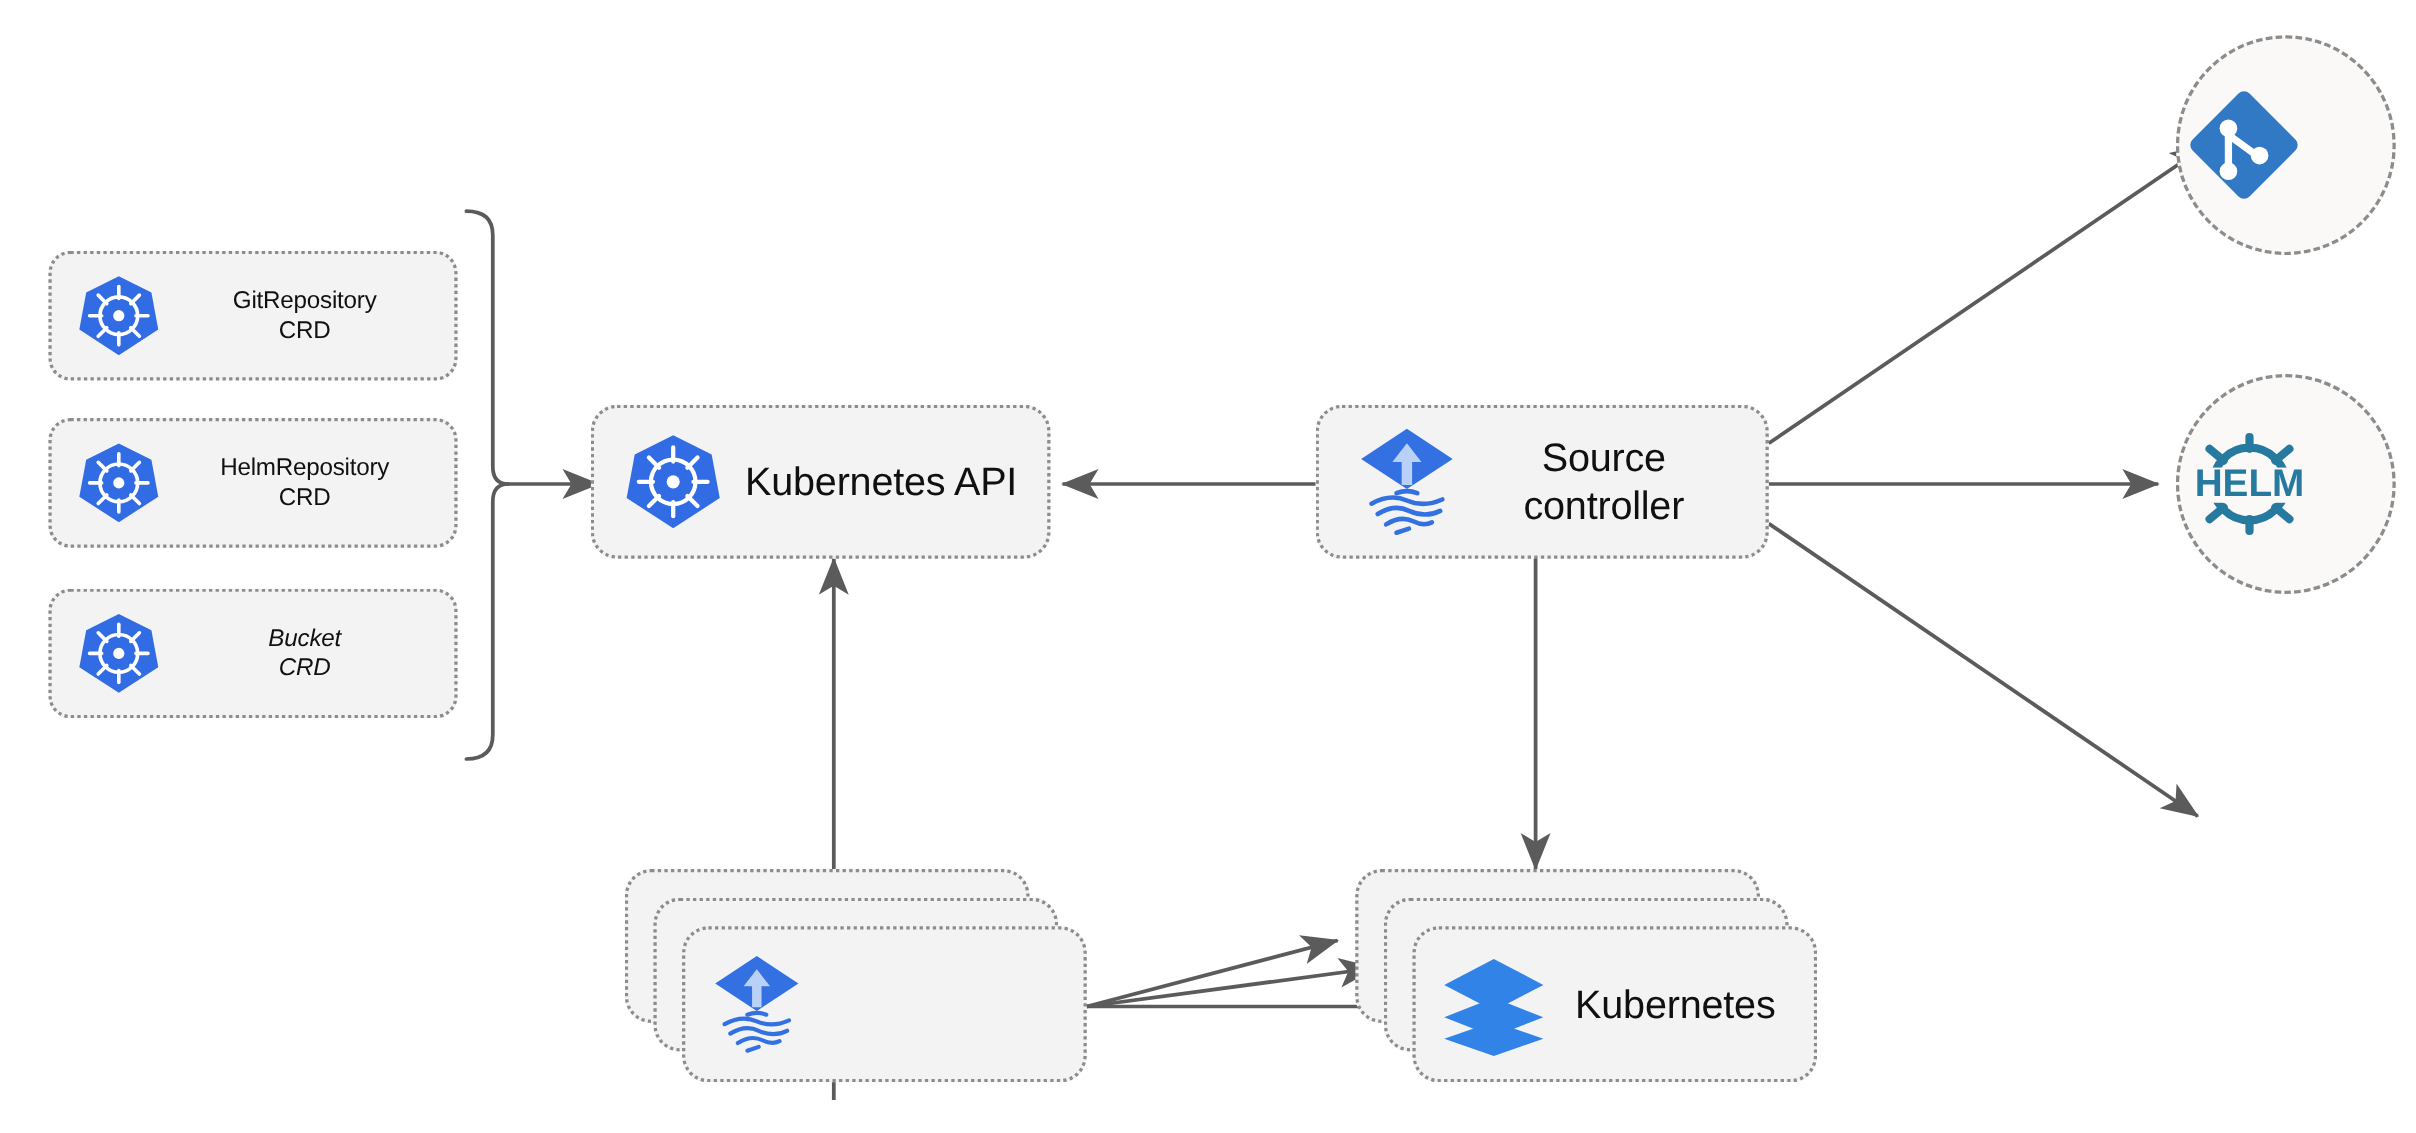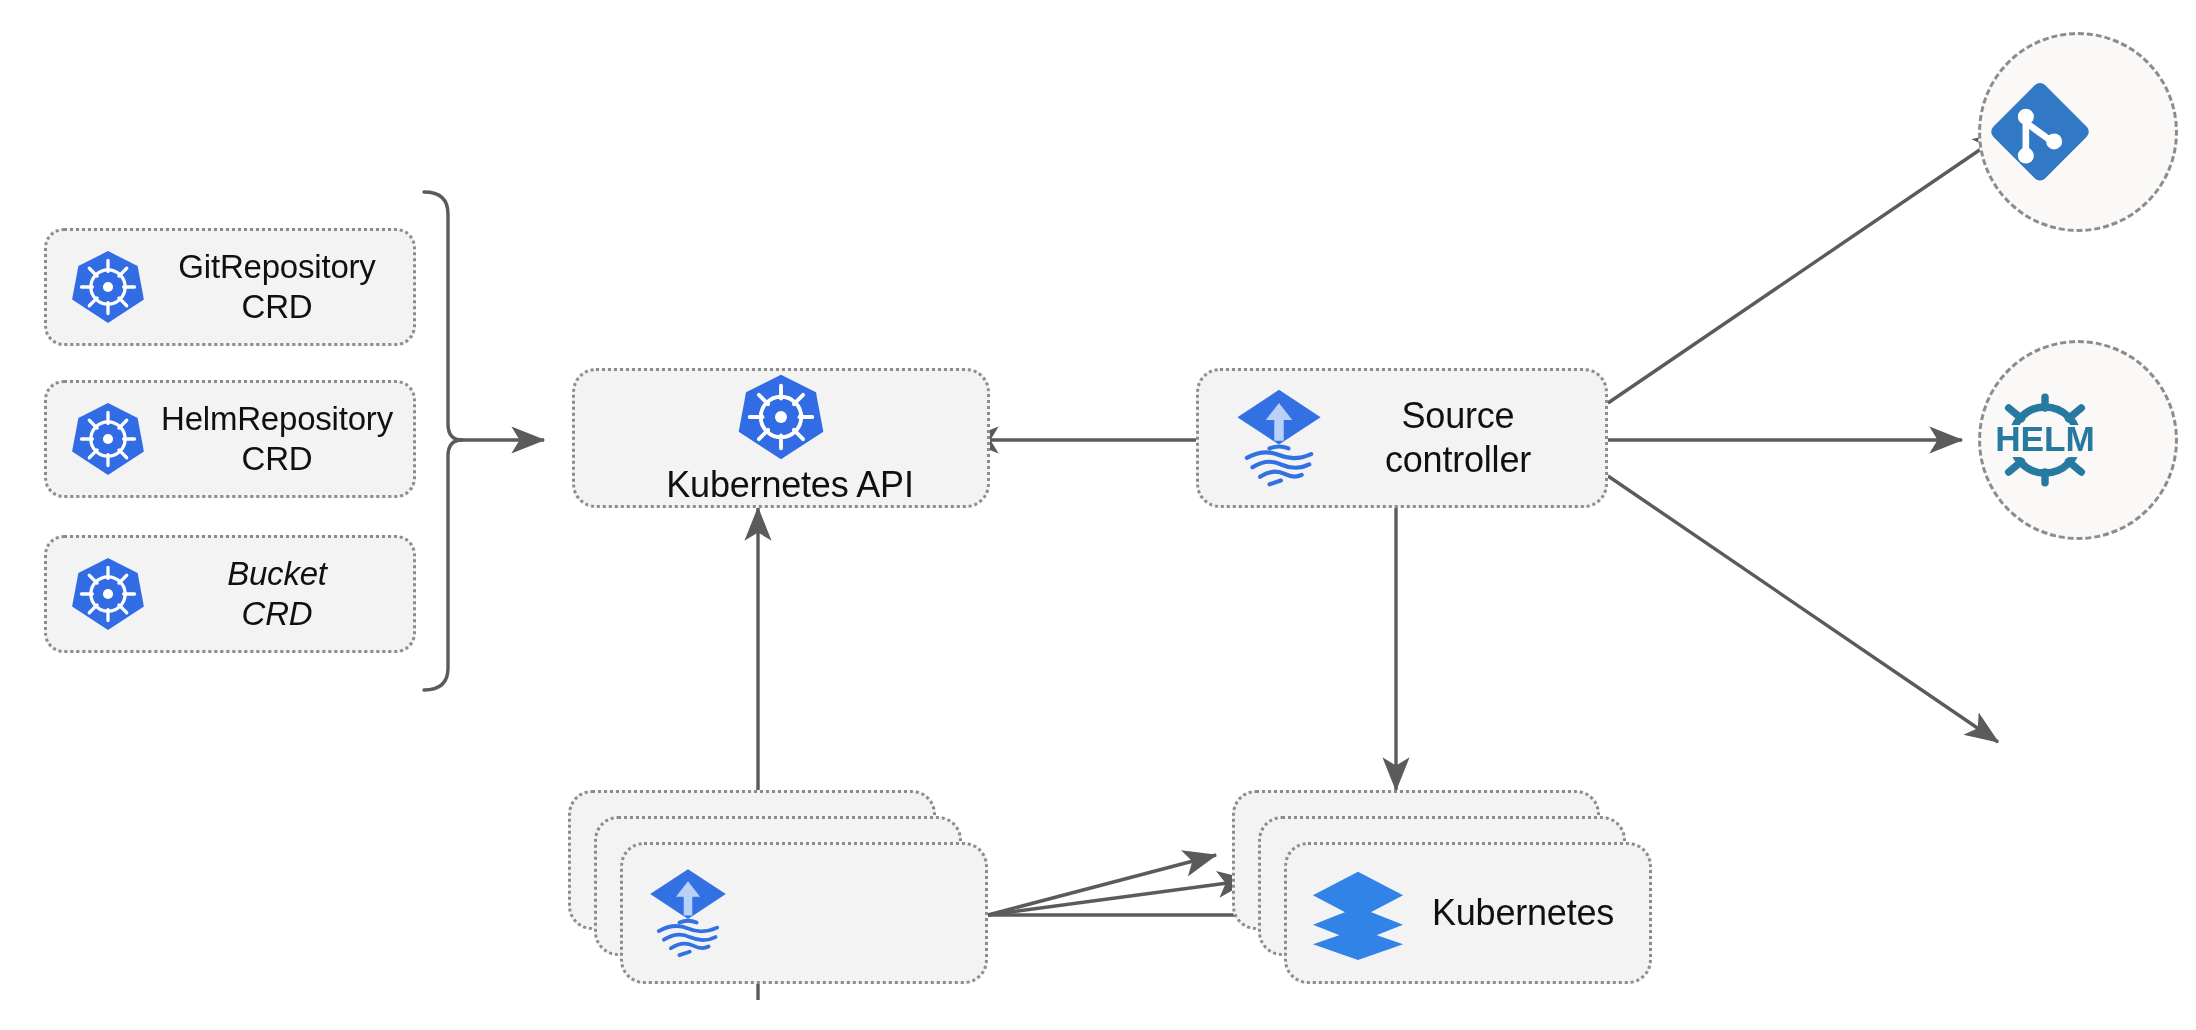--- a/index.html
+++ b/index.html
@@ -66,7 +66,7 @@
   .crd-box .node-icon { width: 78px; height: 78px; }
   .crd-box .node-label {
     flex: 1 1 auto;
-    font-size: 33px;
+    font-size: 22px;
     padding-left: 4px;
   }
 

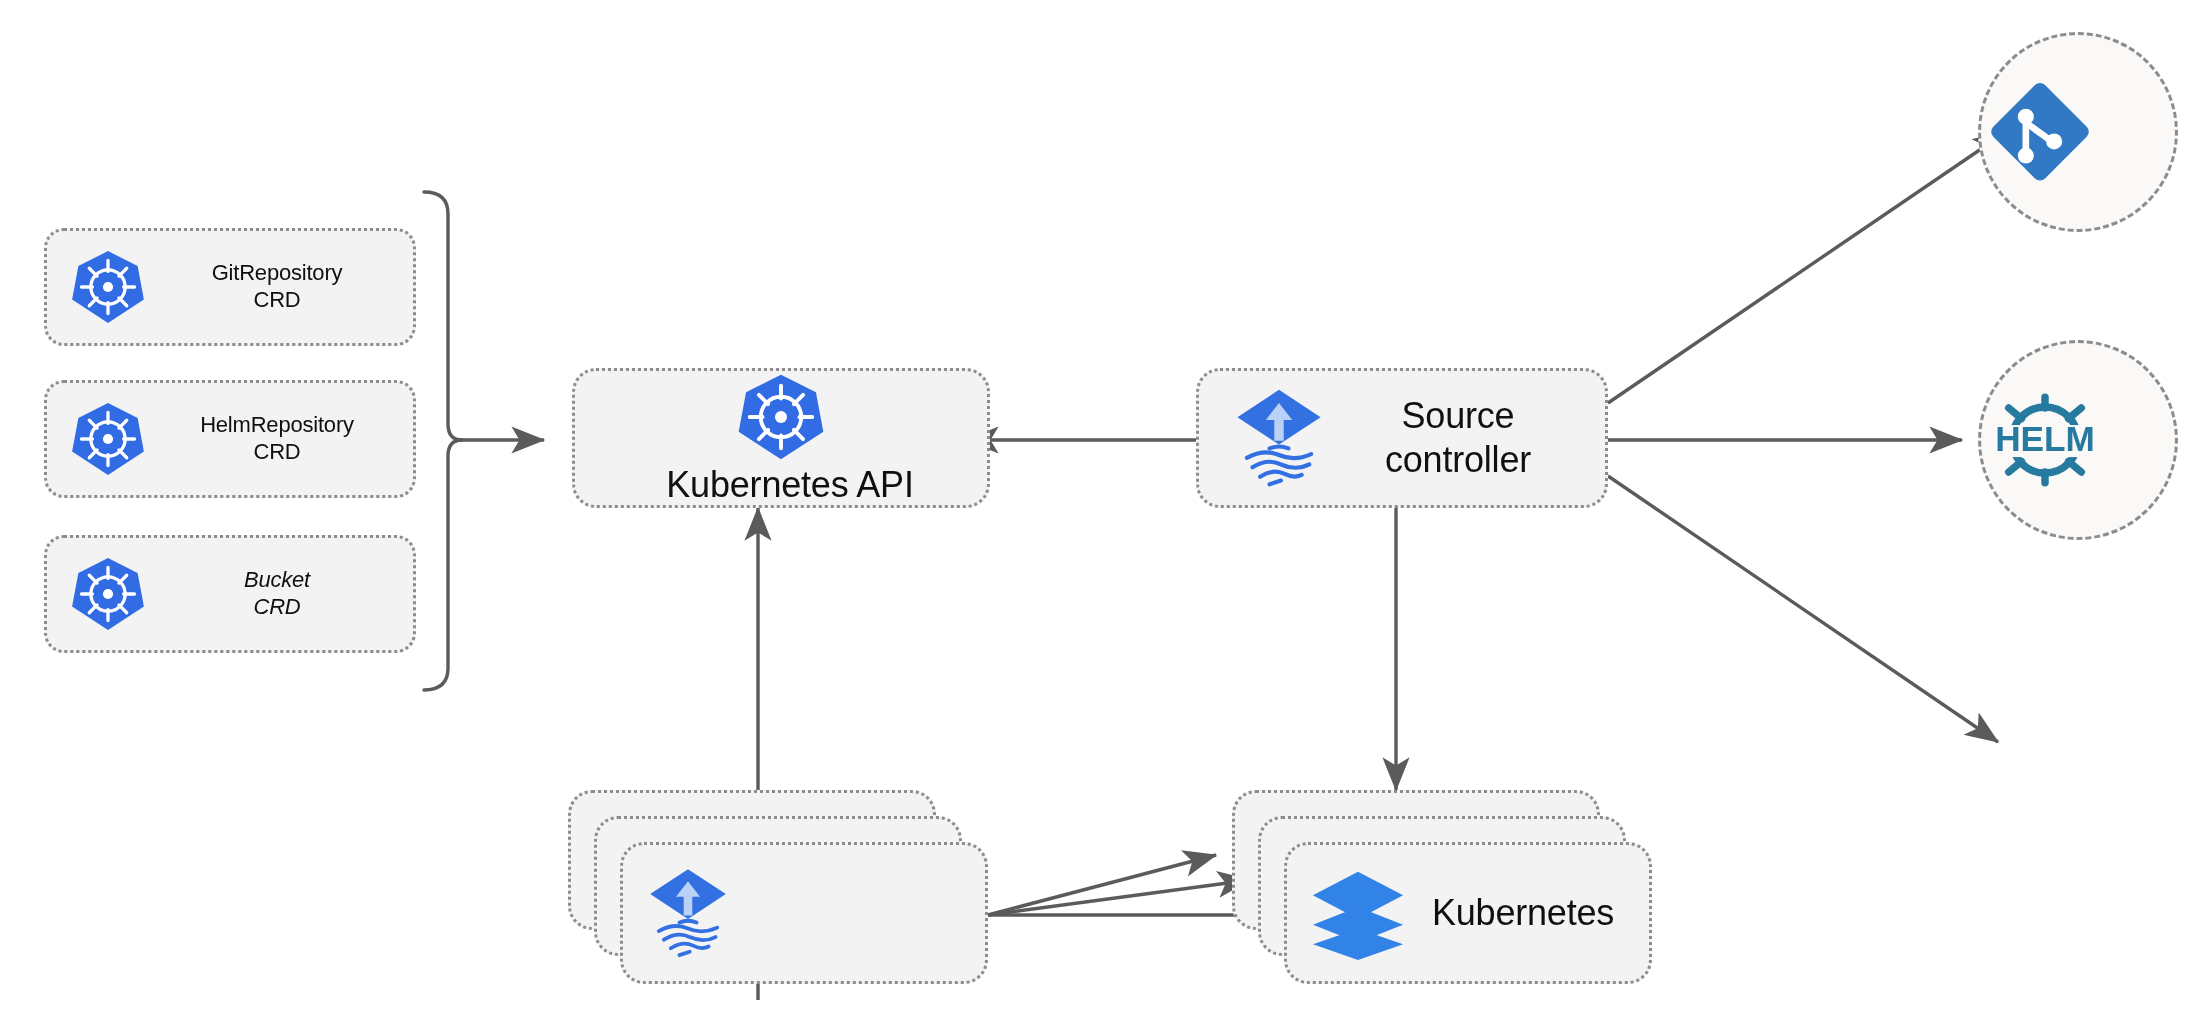--- a/index.html
+++ b/index.html
@@ -209,7 +209,7 @@
 CRD</span>
   </div>
 
-  <div class="node main-box" style="left:572px; top:368px; width:418px; height:140px; padding:0 26px 0 26px;flex-direction:column;">
+  <div class="node main-box" style="left:537px; top:368px; width:418px; height:140px; padding:0 26px 0 26px;">
     <span class="node-icon" style="width:92px;height:92px;">
       <svg width="92" height="92" viewBox="0 0 100 100" aria-hidden="true">
         <polygon points="50,4 88,23 96,66 50,96 4,66 12,23" fill="#326ce5"></polygon>

